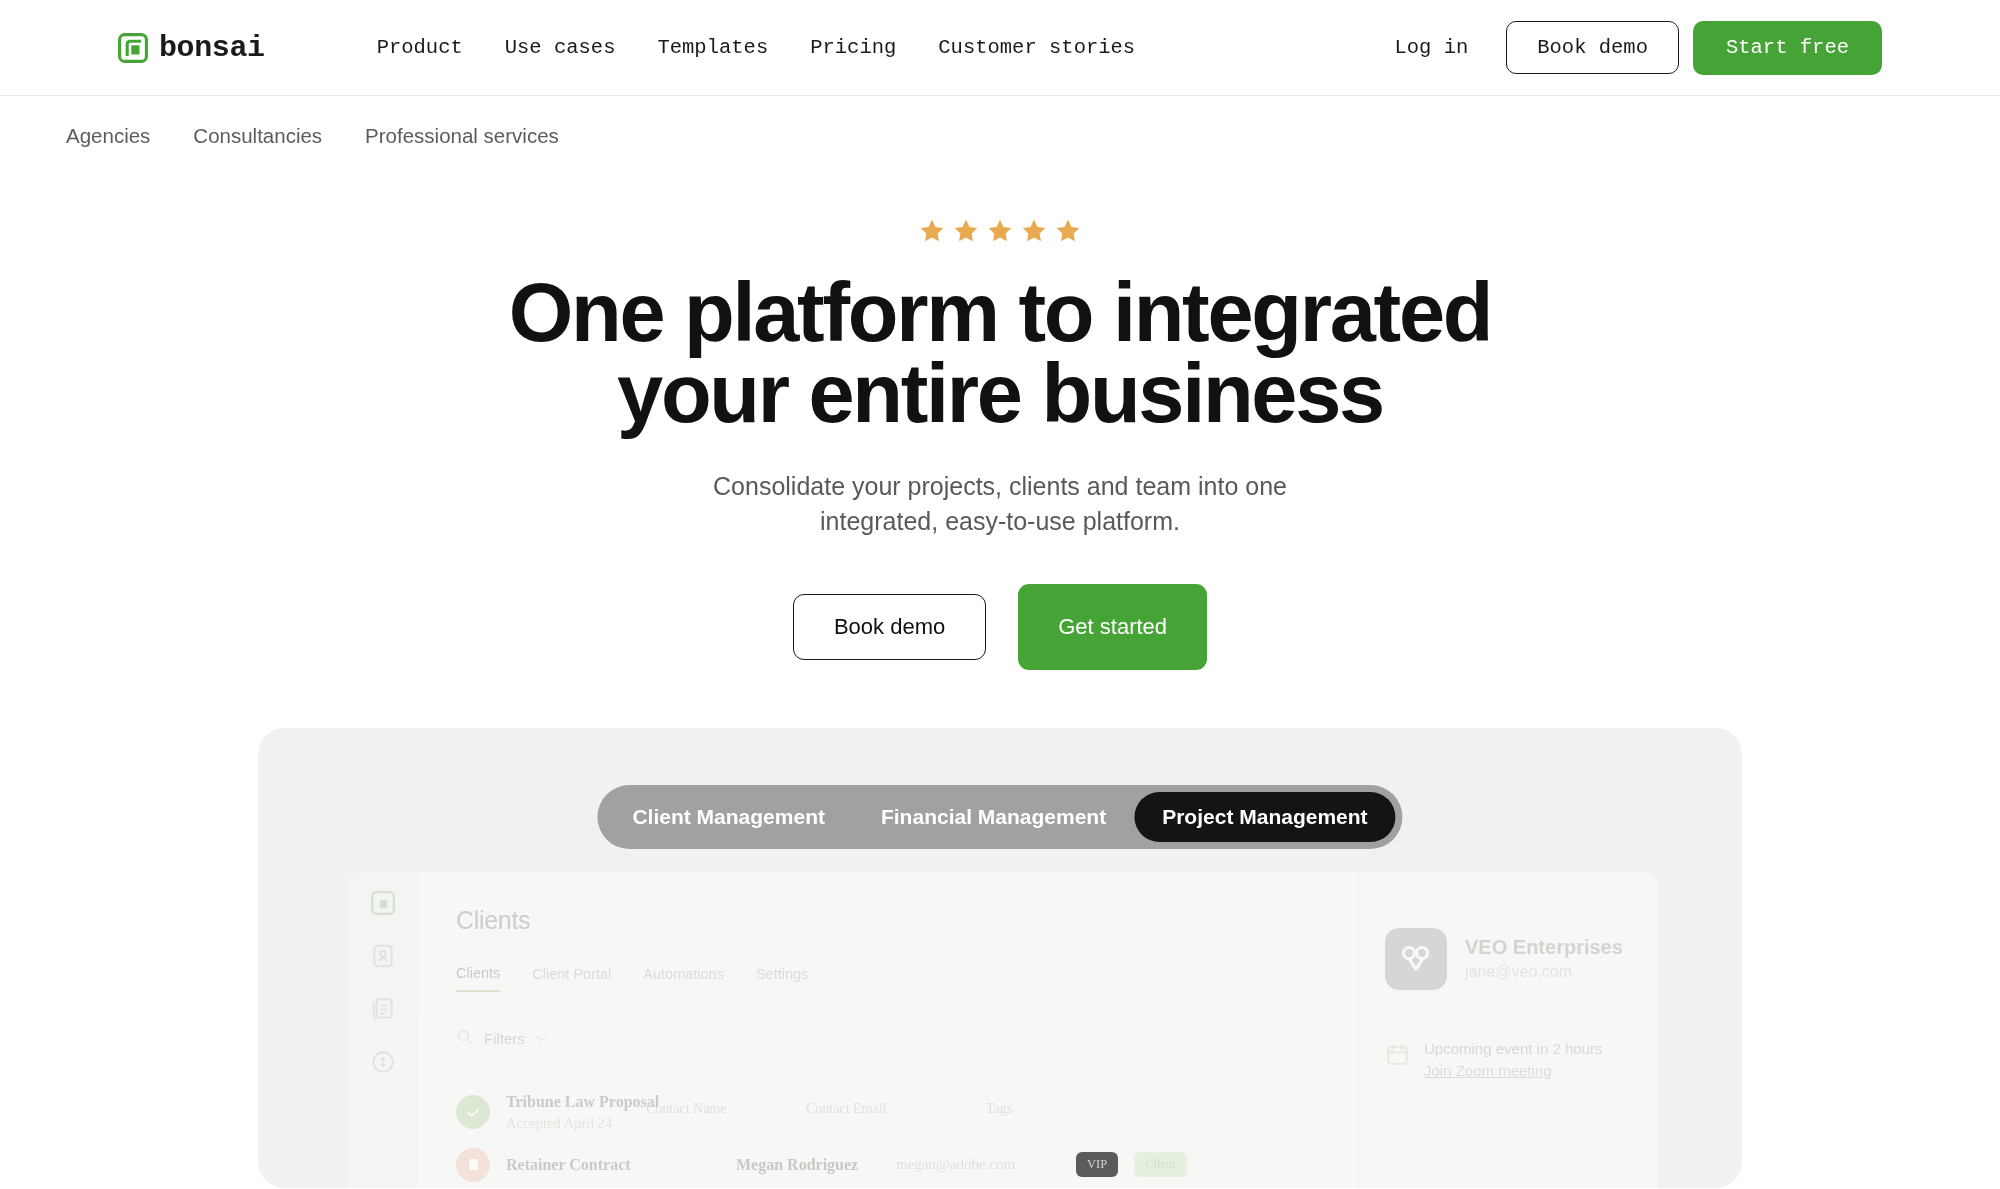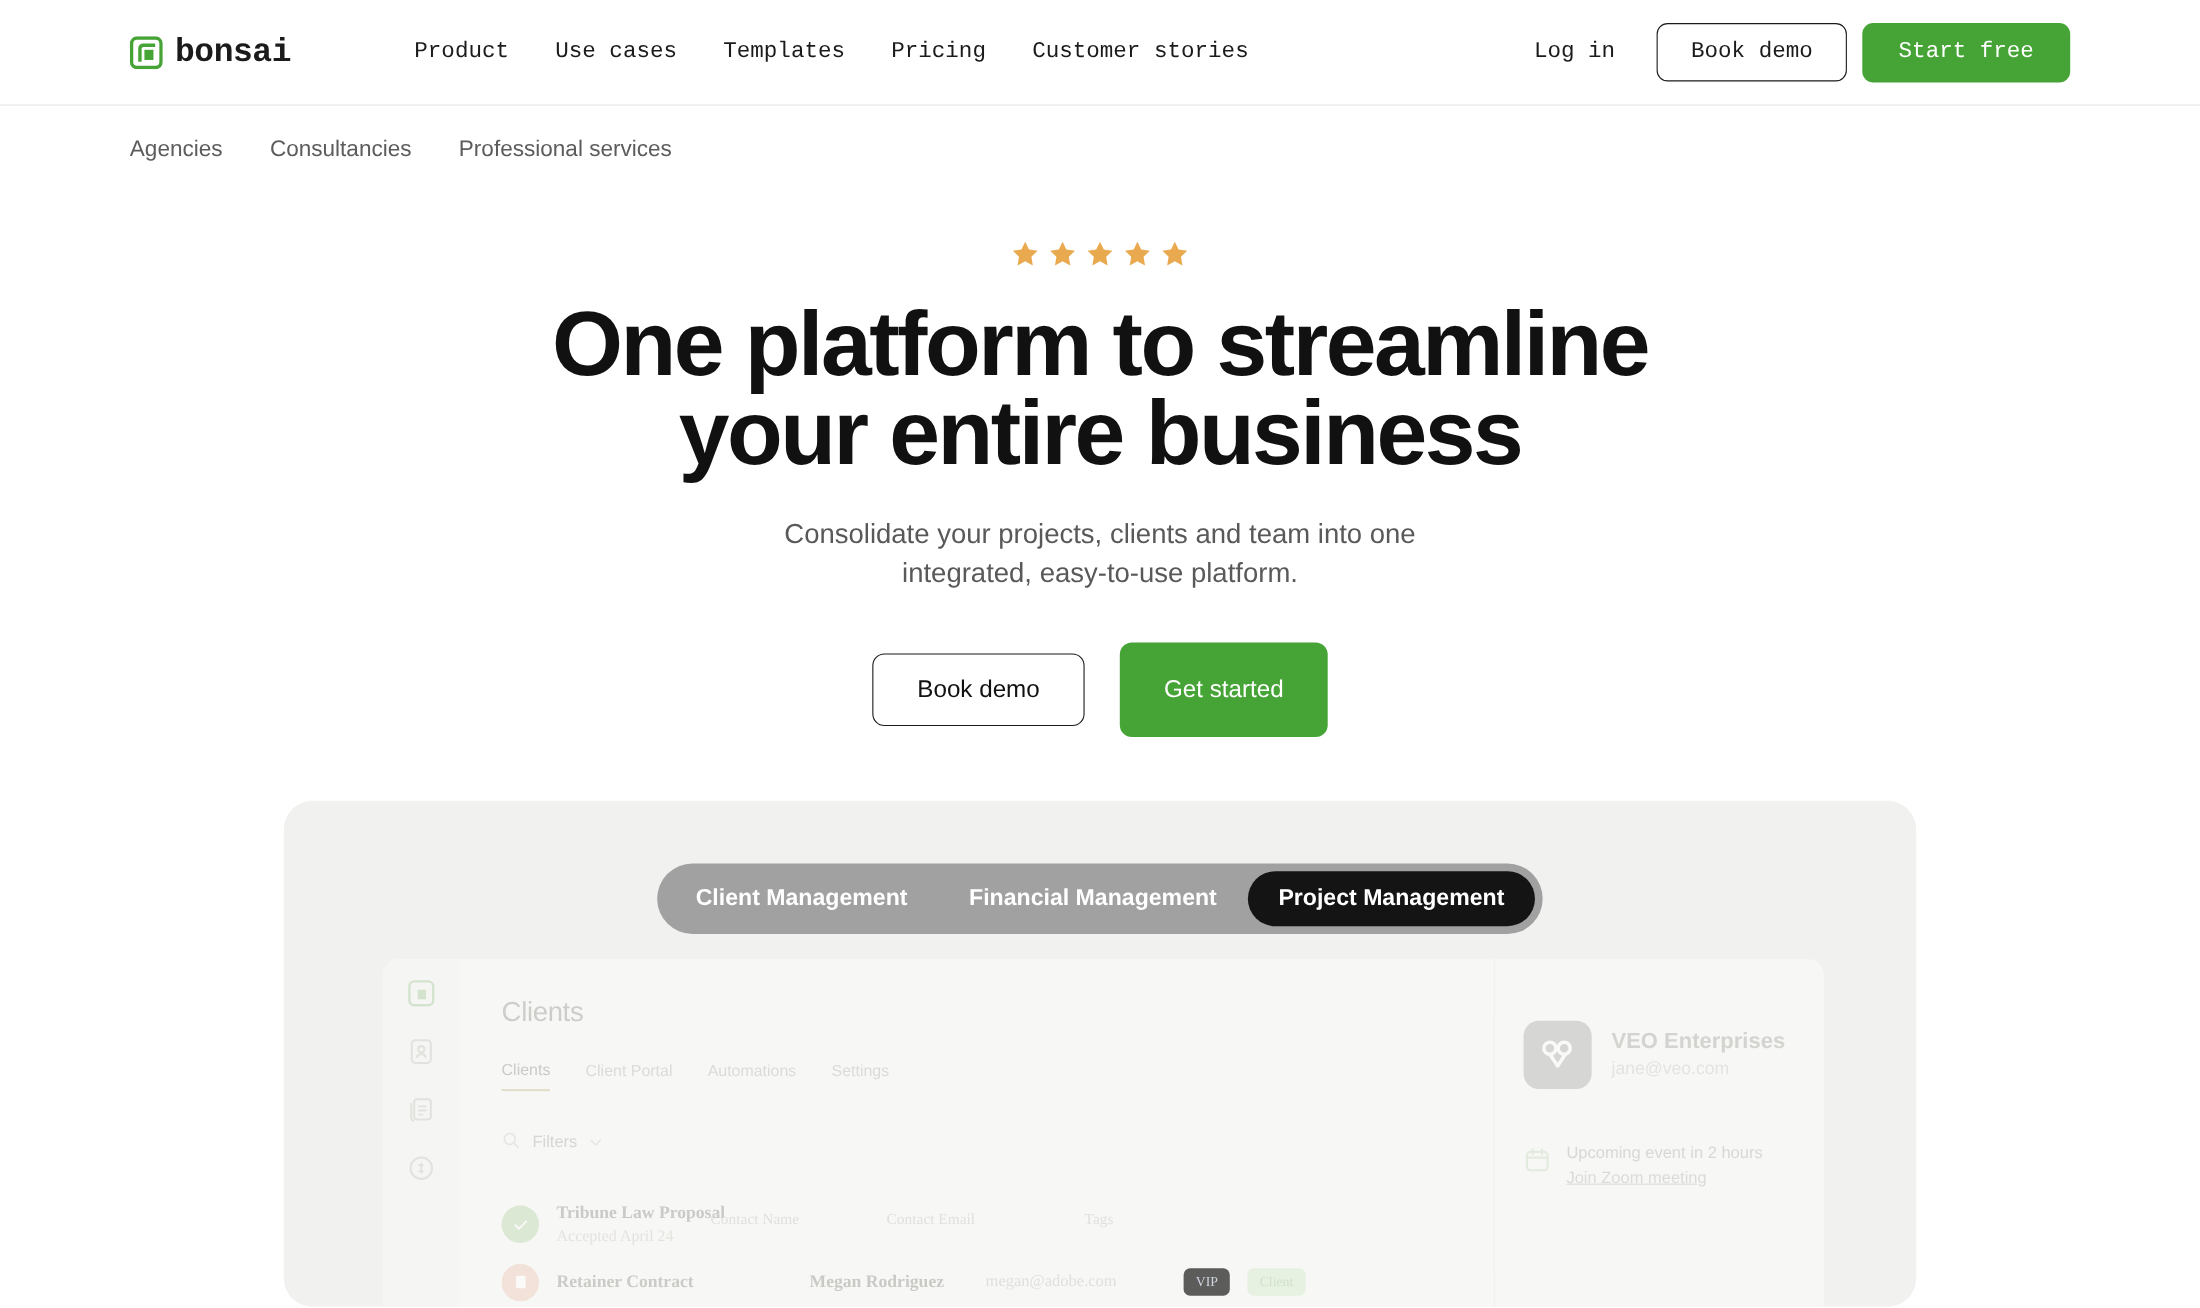--- a/index.html
+++ b/index.html
@@ -91,7 +91,7 @@
     height: 80px;
     display: flex;
     align-items: center;
-    padding: 0 118px;
+    padding: 0 66px;
     gap: 0;
   }
   .subnav-link {

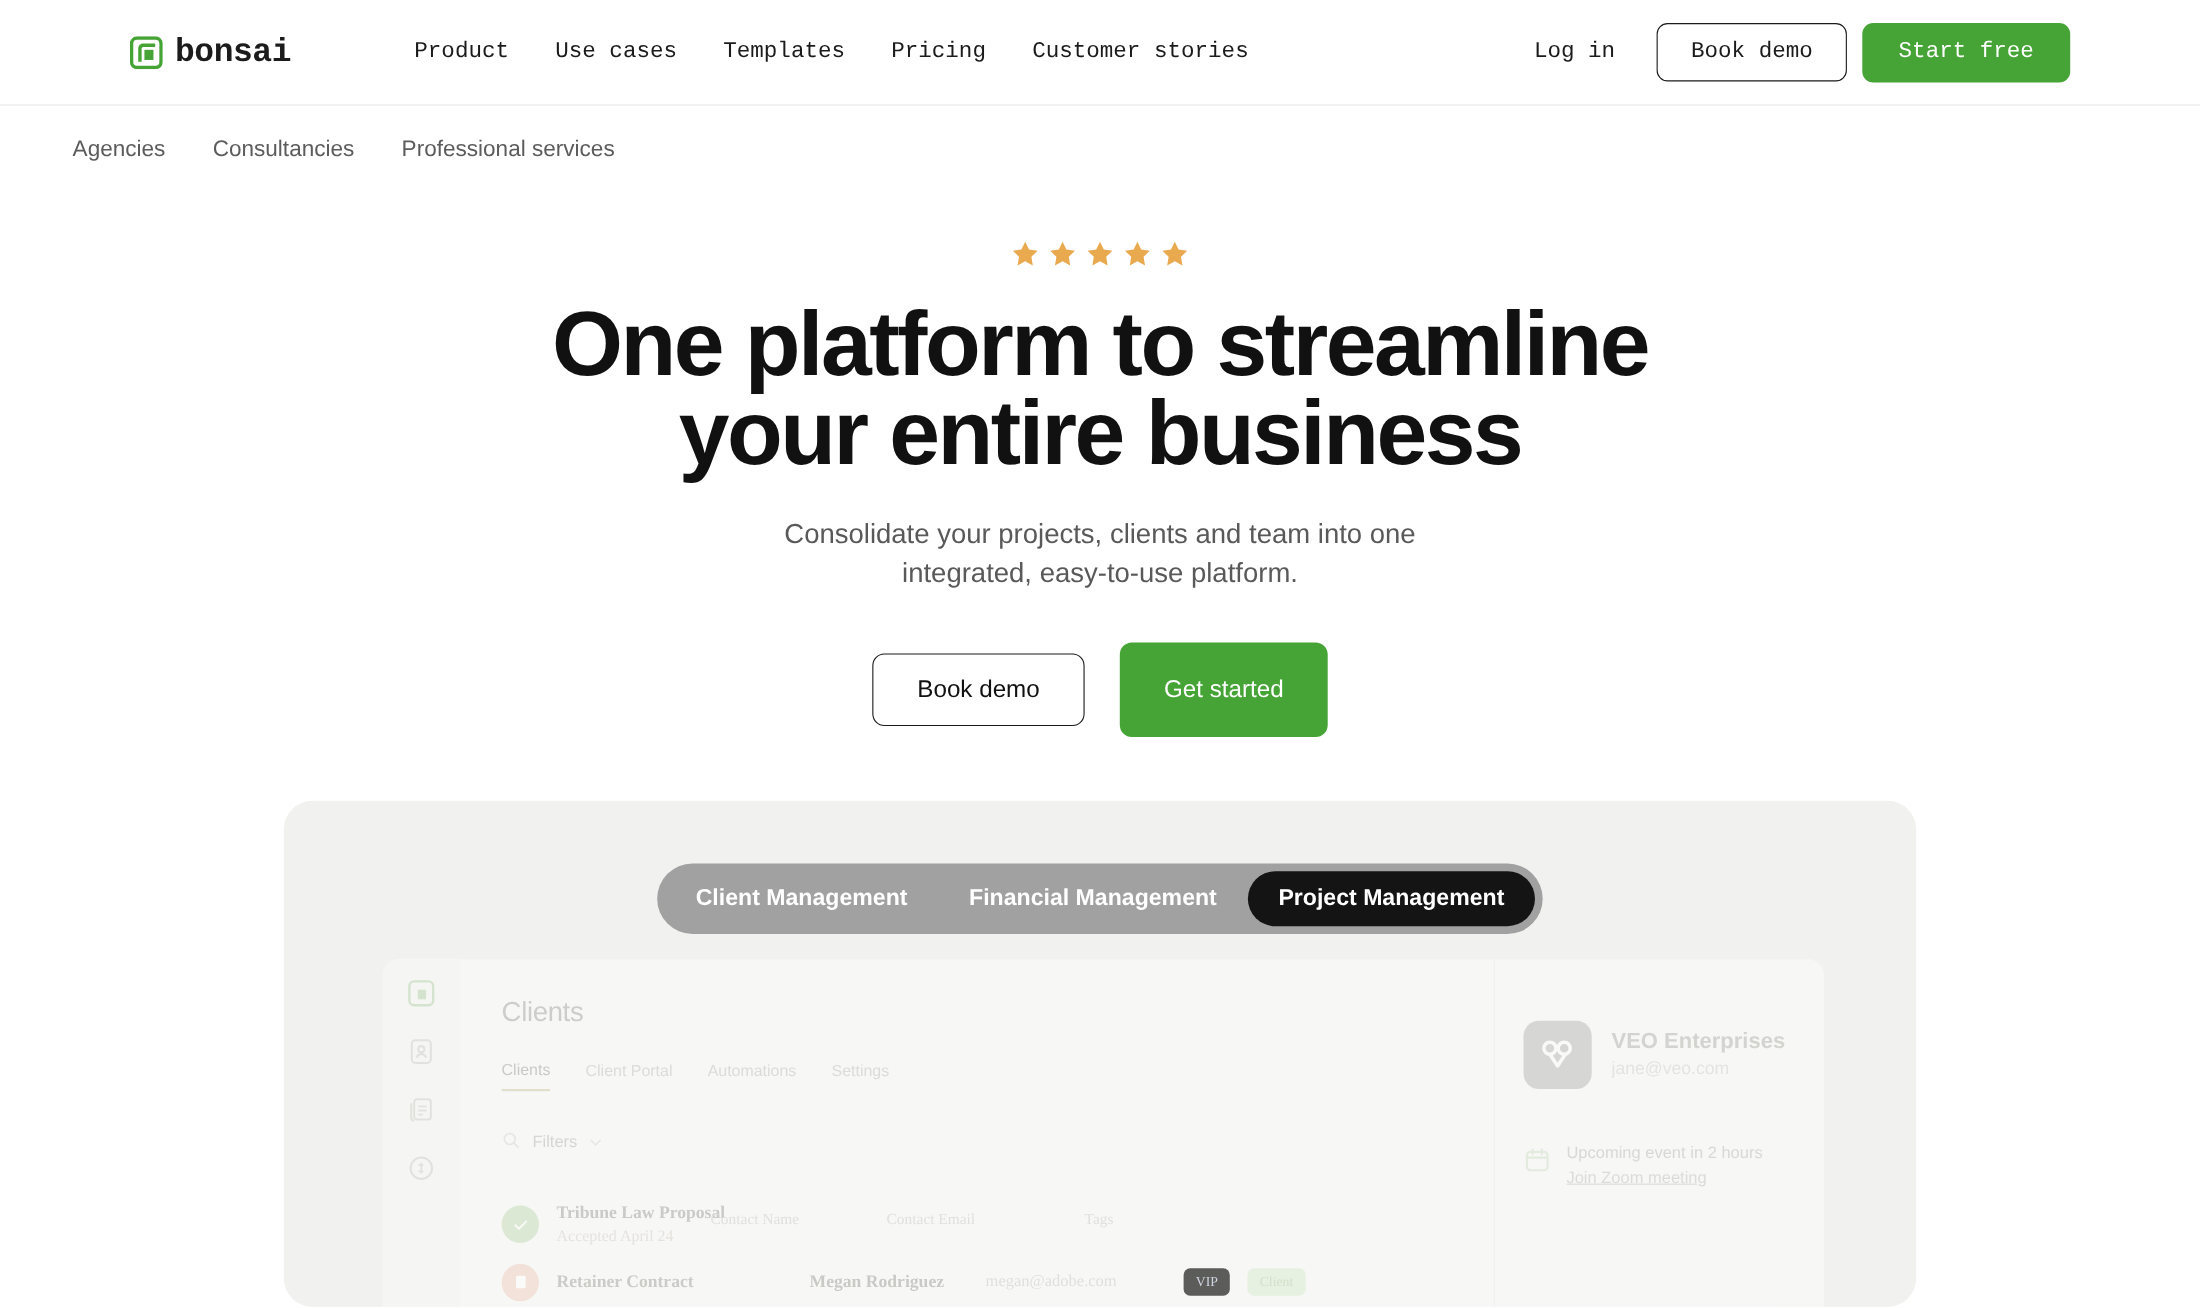--- a/index.html
+++ b/index.html
@@ -390,7 +390,7 @@
   </div>
 
   <h1 class="headline">
-    <span>One platform to streamline</span><br>
+    <span>One platform to integrated</span><br>
     <span>your entire business</span>
   </h1>
 

